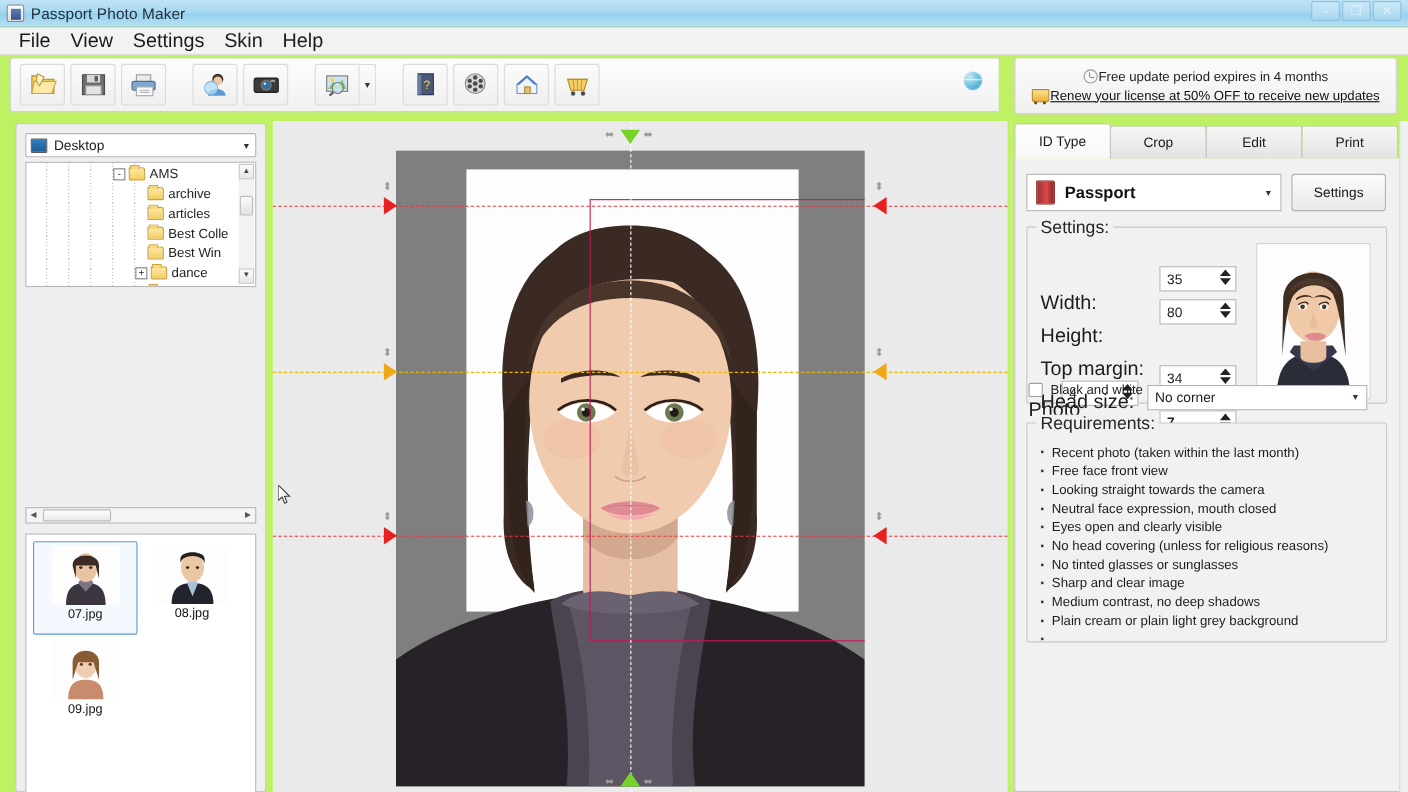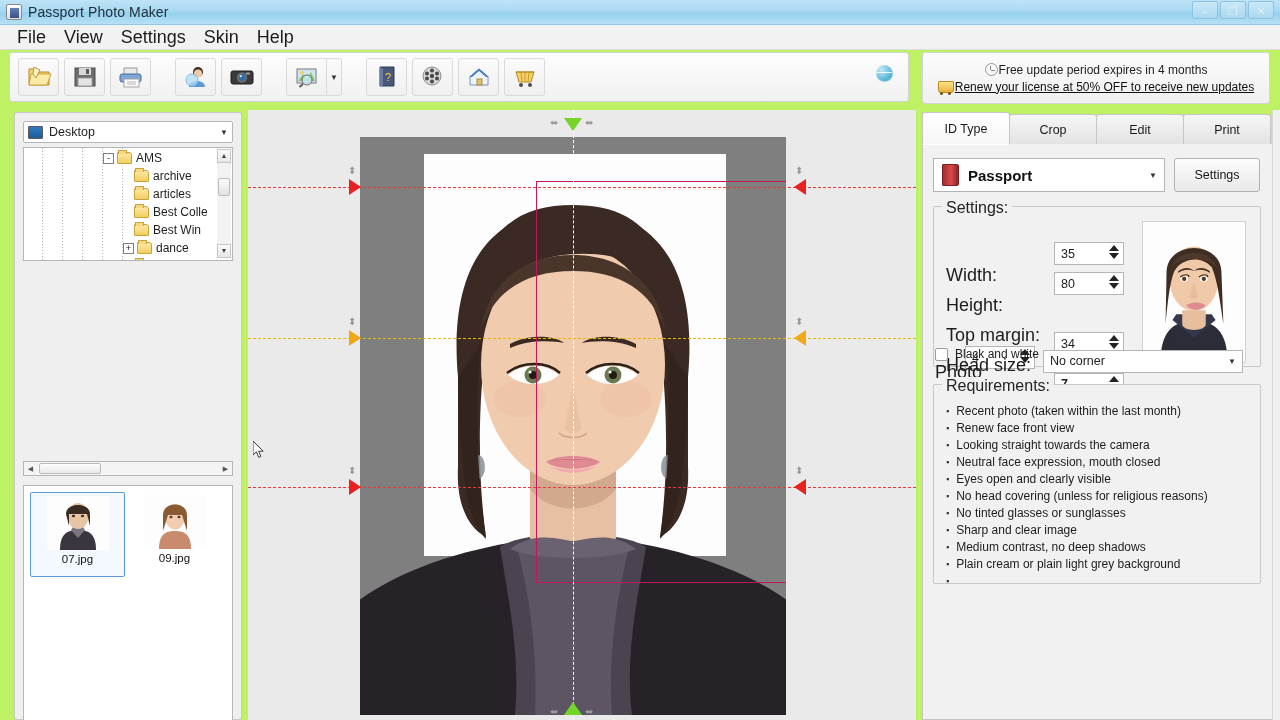--- a/index.html
+++ b/index.html
@@ -737,7 +737,7 @@
             </div>
           <div class="req-item">
               <span class="req-bullet">▪</span>
-              <span>Renew face front view</span>
+              <span>Free face front view</span>
             </div>
           <div class="req-item">
               <span class="req-bullet">▪</span>

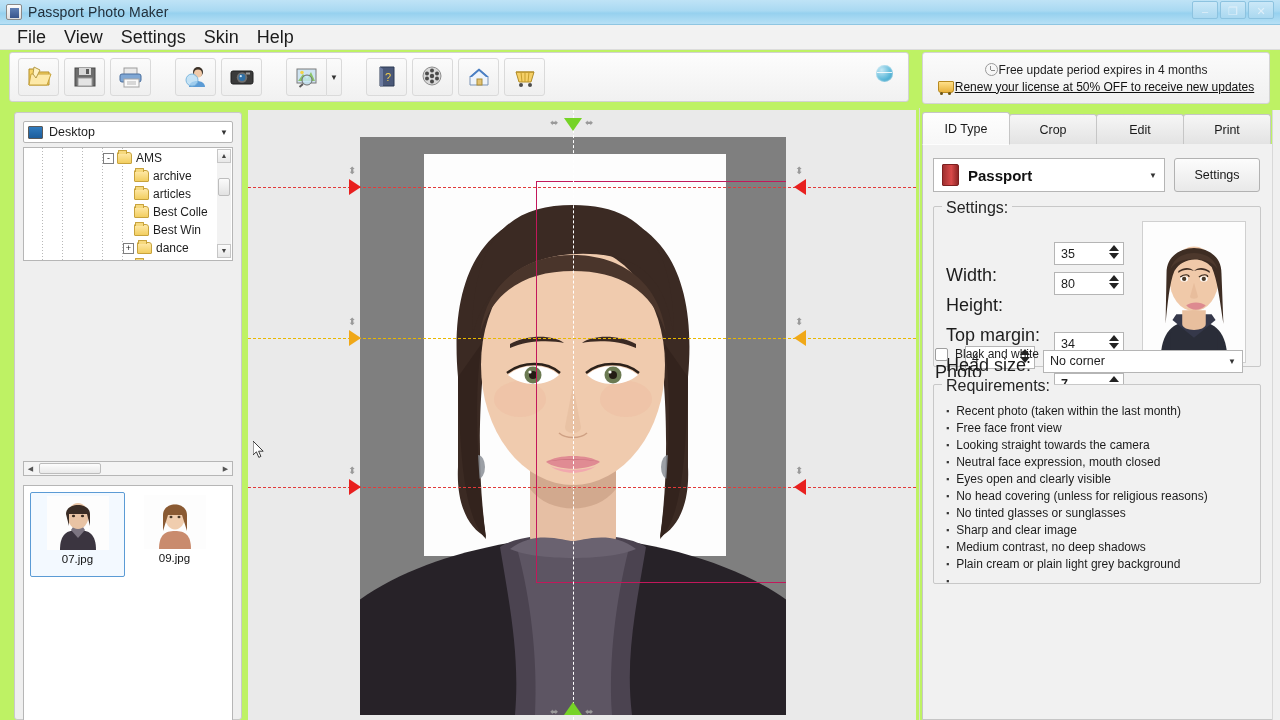--- a/index.html
+++ b/index.html
@@ -491,6 +491,18 @@
         <div class="thumb-label">07.jpg</div>
       </div>
 
+      <div class="thumb-cell">
+        <svg class="thumb-img" viewBox="0 0 62 54">
+          <rect width="62" height="54" fill="#fdfdfd"></rect>
+          <path d="M12 54 C12 39 20 35 31 35 C42 35 50 39 50 54 Z" fill="#21242c"></path>
+          <path d="M26 35 L31 47 L36 35 L34 33 L28 33 Z" fill="#a8c3d8"></path>
+          <ellipse cx="31" cy="21" rx="10.5" ry="13" fill="#ecc7a6"></ellipse>
+          <path d="M20 18 C20 8 42 8 42 18 L42 13 C42 5 20 5 20 13 Z" fill="#23201d"></path>
+          <ellipse cx="26.5" cy="21" rx="1.5" ry="1.2" fill="#2b2520"></ellipse>
+          <ellipse cx="35.5" cy="21" rx="1.5" ry="1.2" fill="#2b2520"></ellipse>
+        </svg>
+        <div class="thumb-label">08.jpg</div>
+      </div>
 
       <div class="thumb-cell">
         <svg class="thumb-img" viewBox="0 0 62 54">

